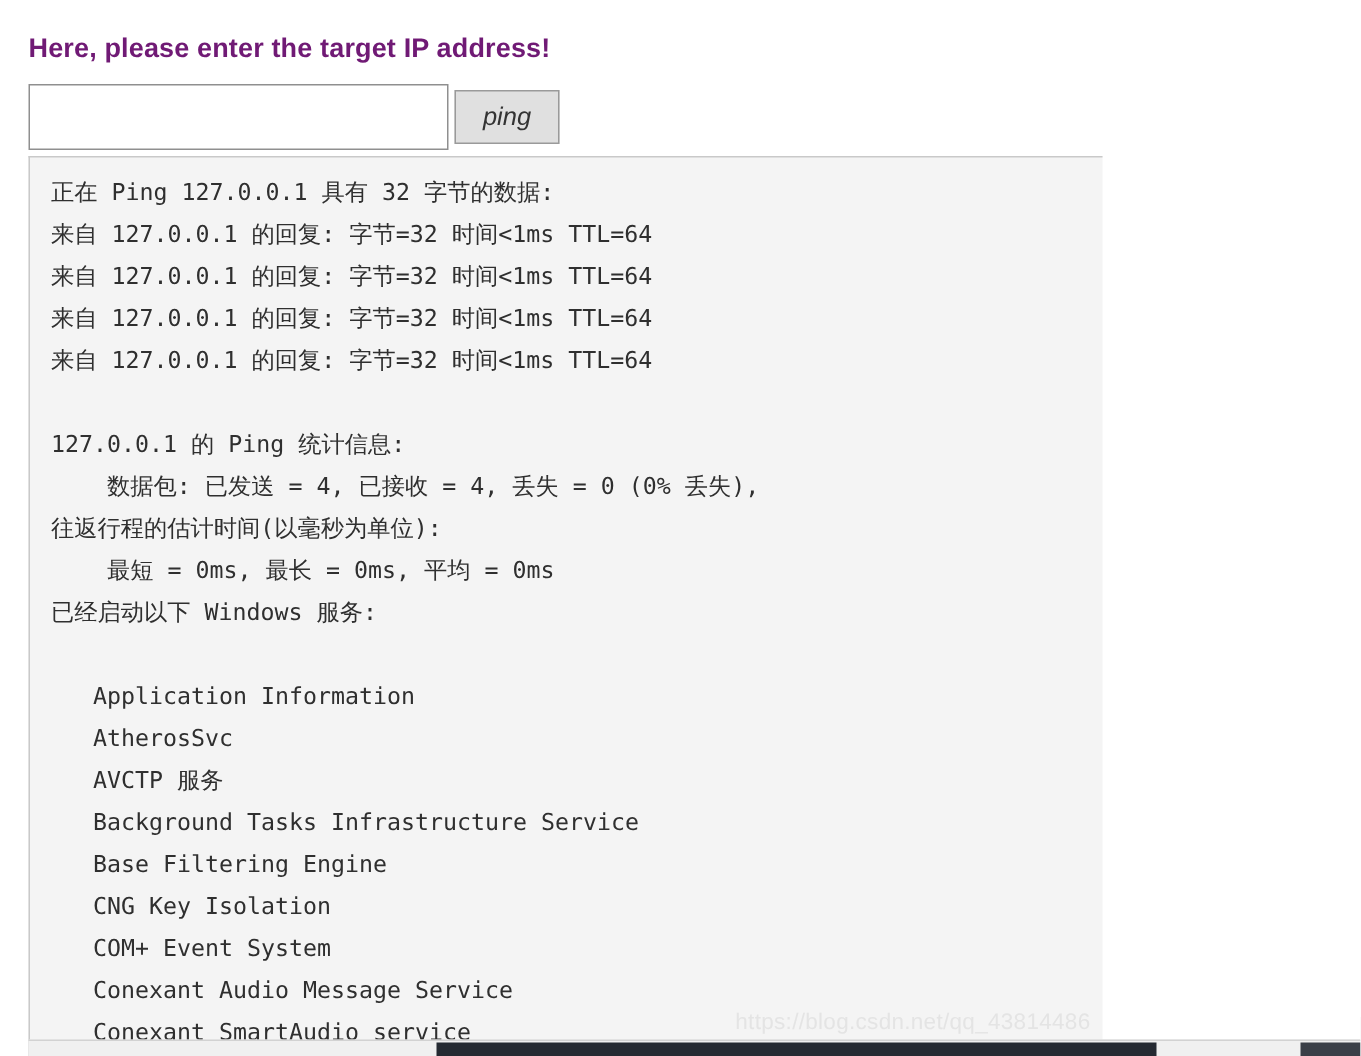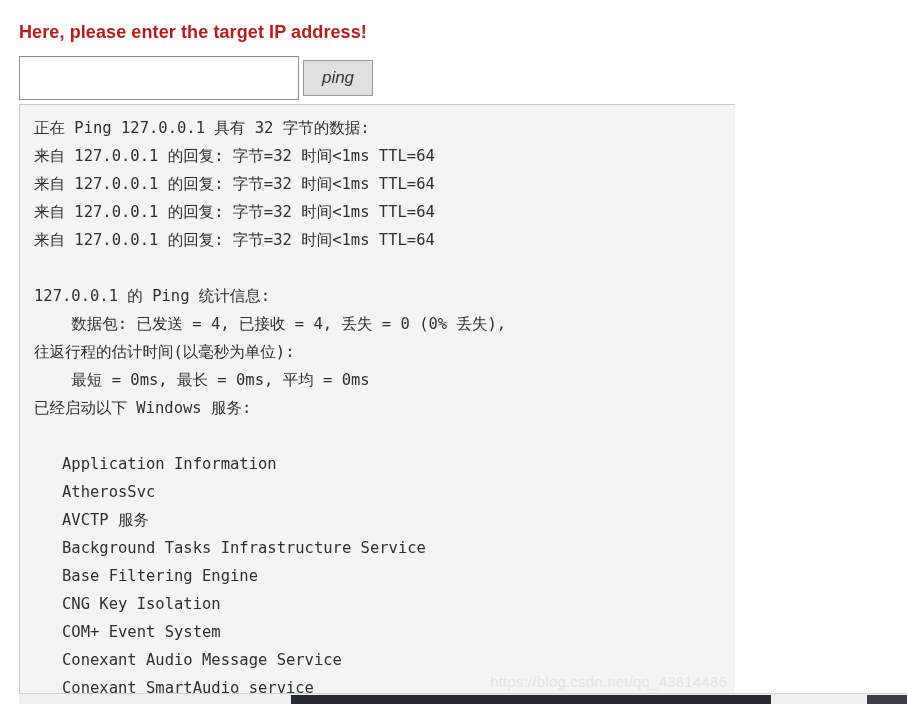--- a/index.html
+++ b/index.html
@@ -22,7 +22,7 @@
     top: 9px;
     font-size: 18px;
     line-height: 22px;
-    color: #b91c1c;
+    color: #701a75;
     letter-spacing: 0.1px;
     white-space: nowrap;
   }

